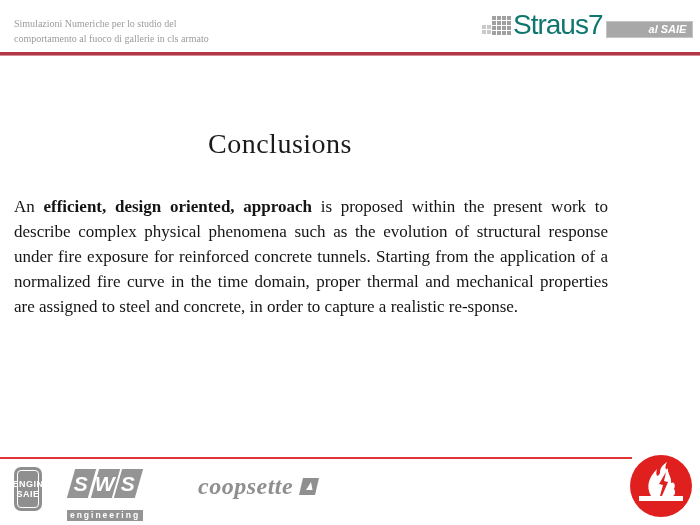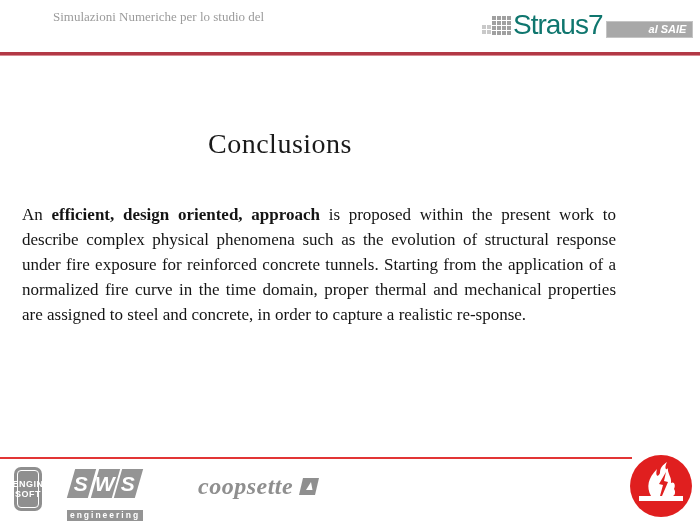--- a/index.html
+++ b/index.html
@@ -10,8 +10,8 @@
 
   
   .header-subtitle {
-    position:absolute; left:14px; top:9px;
-    font-size:13px; line-height:15px; color:#9b9b9b;margin-left:39px;
+    position:absolute; left:14px; top:16px;
+    font-size:10px; line-height:15px; color:#9b9b9b;
   }
   .straus7-grid { position:absolute; left:482px; top:16px; }
   .straus7-text {

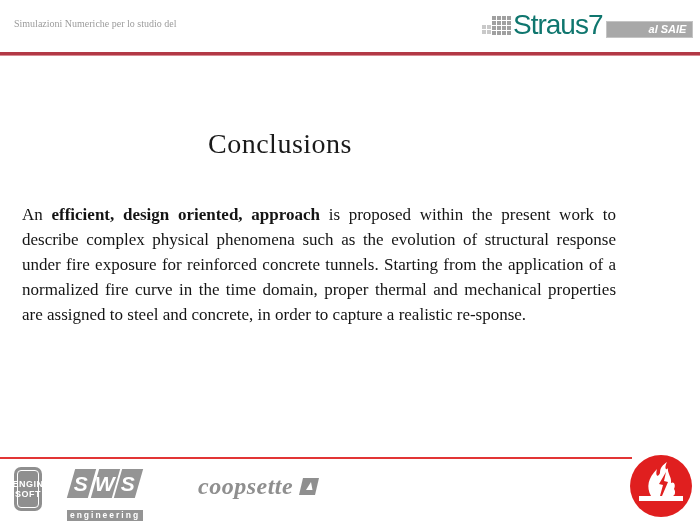--- a/index.html
+++ b/index.html
@@ -98,6 +98,7 @@
 
   <div class="header-subtitle">
     <div>Simulazioni Numeriche per lo studio del</div>
+    <div>comportamento al fuoco di gallerie in cls armato</div>
   </div>
 
   <svg class="straus7-grid" width="30" height="20" viewBox="0 0 30 20" aria-hidden="true">

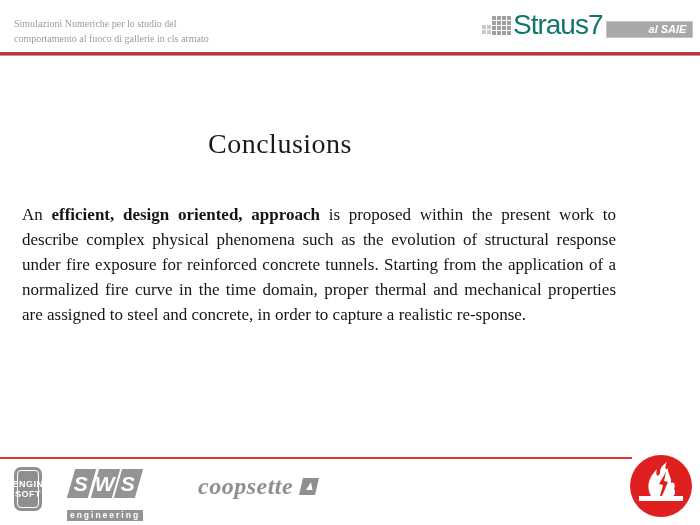--- a/index.html
+++ b/index.html
@@ -39,7 +39,7 @@
     color:#1a1a1a; font-family:"Liberation Serif", serif;
   }
   .body-text {
-    position:absolute; left:14px; top:194px; width:594px; margin:8px;
+    position:absolute; left:14px; top:194px; width:594px; margin:0;
     font-size:17px; line-height:25px; text-align:justify; color:#141414;
   }
   .body-text b { font-weight:700; }

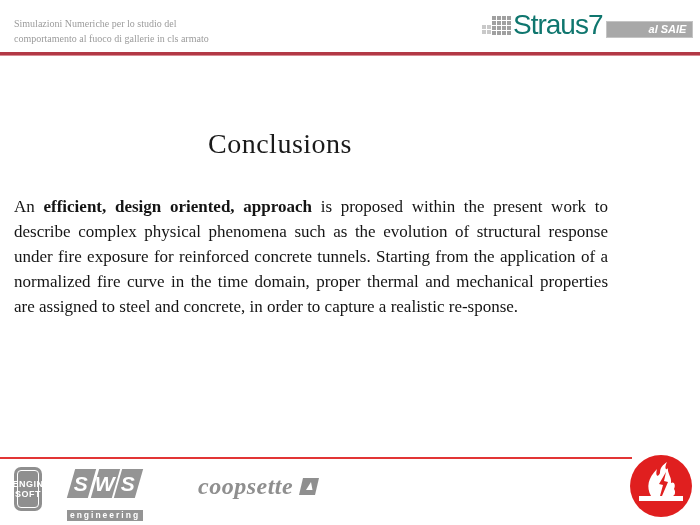--- a/index.html
+++ b/index.html
@@ -141,7 +141,7 @@
   <div class="enginsoft">
     <div class="enginsoft-inner">
       <span>ENGIN</span>
-      <span>SOFT</span>
+      <span>SAIE</span>
     </div>
   </div>
 

